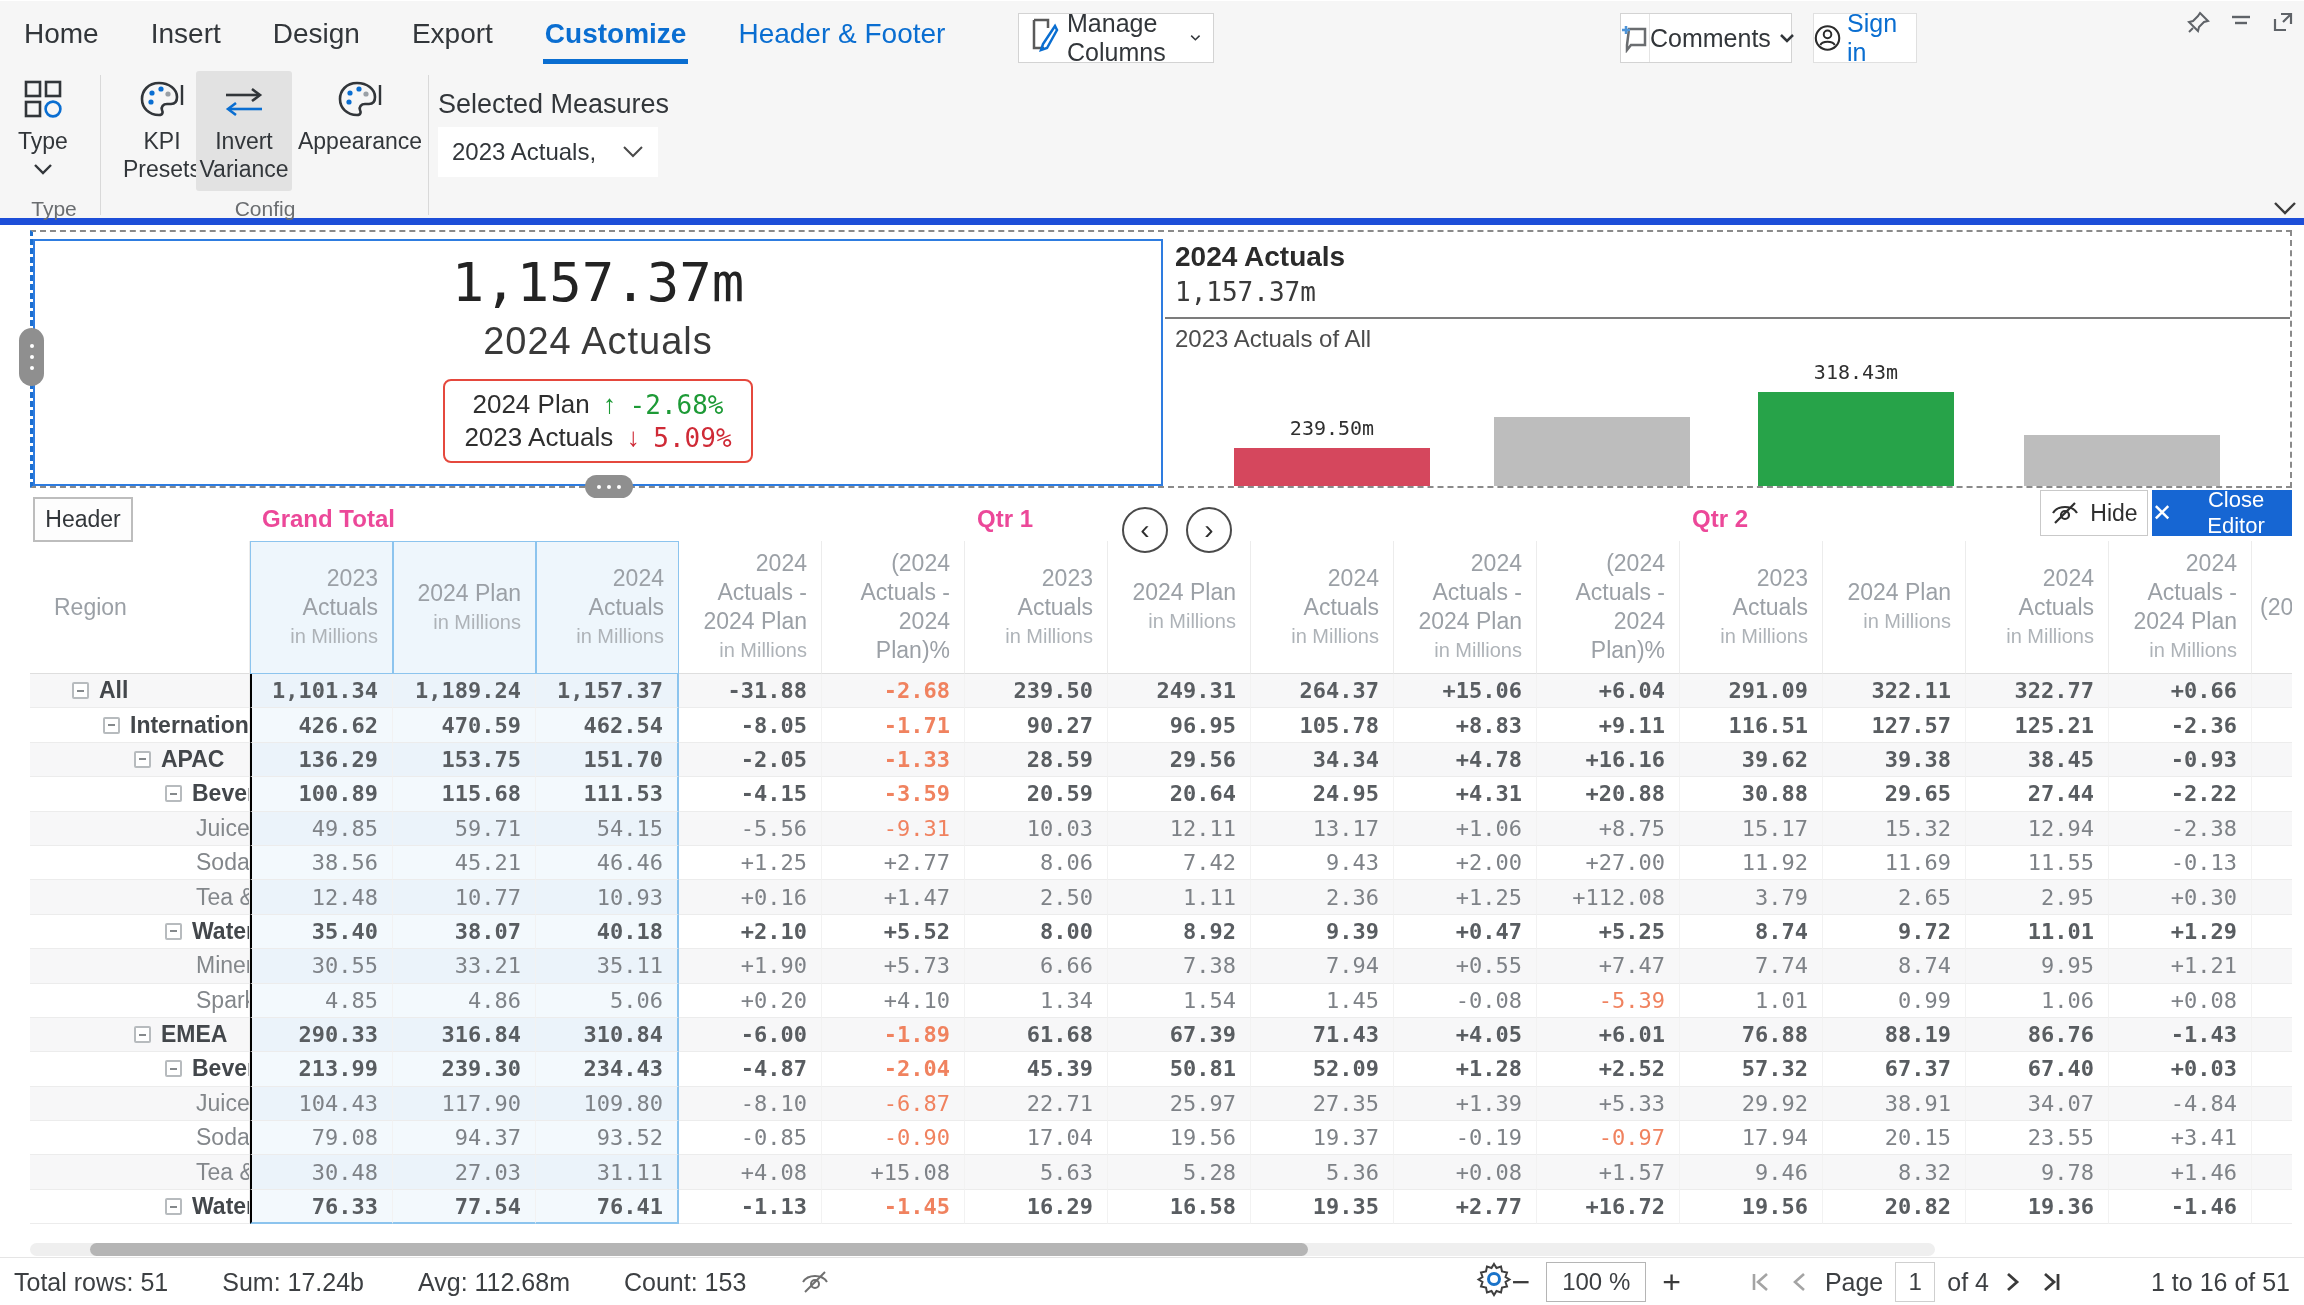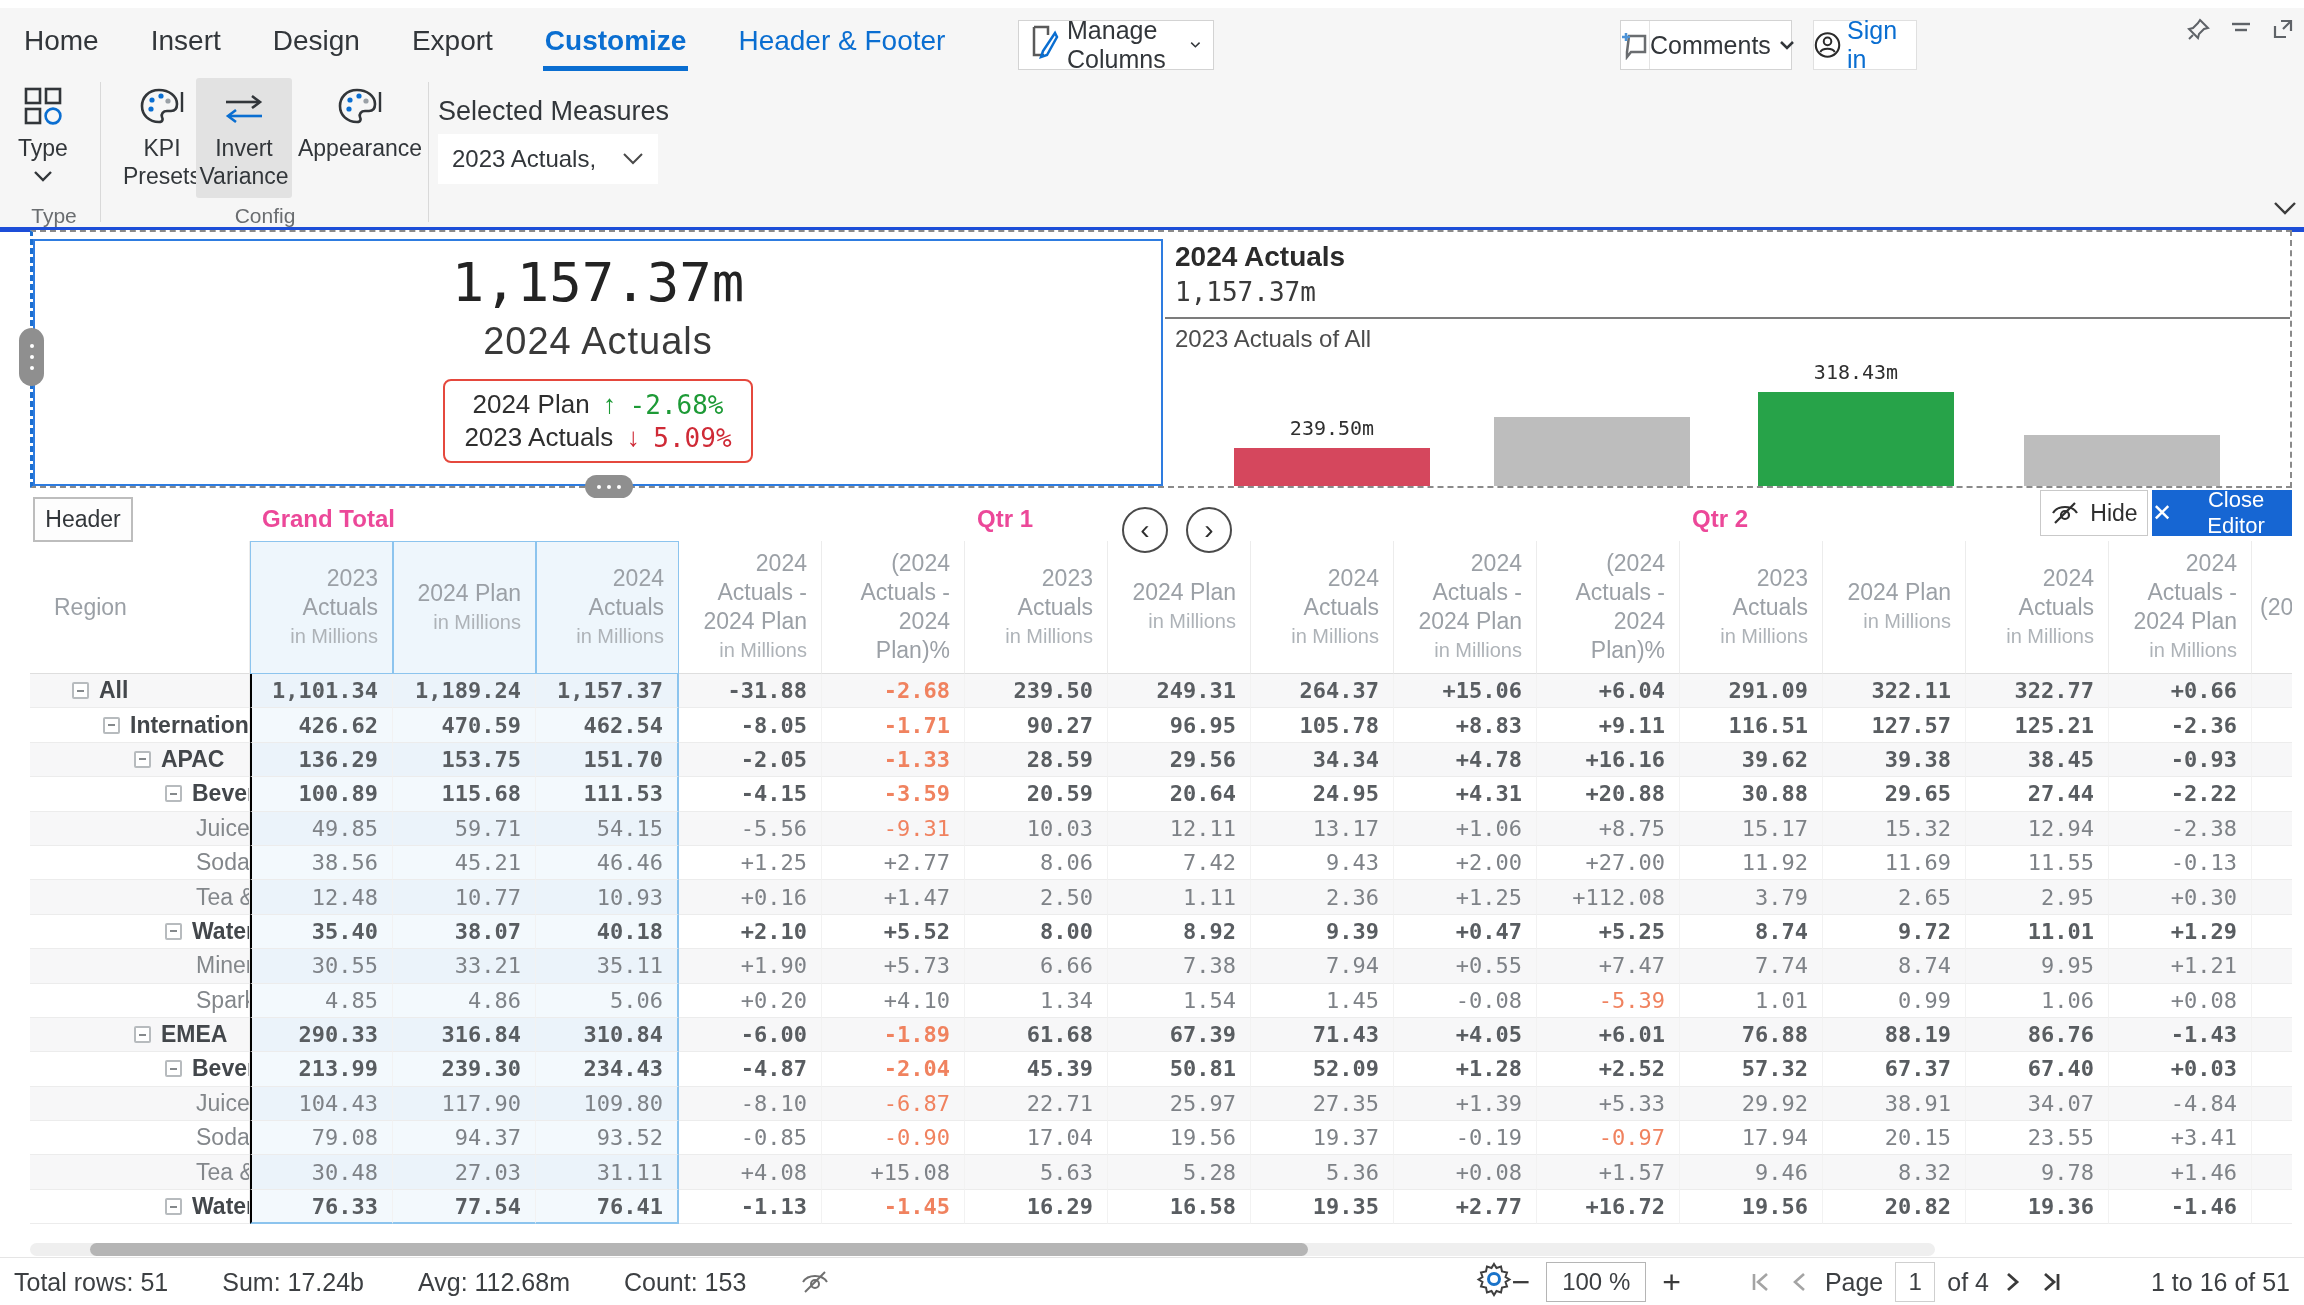--- a/index.html
+++ b/index.html
@@ -9,7 +9,7 @@
   .app { position:relative; width:2304px; height:1305px; background:#fff; overflow:hidden; }
 
   
-  .topchrome { position:absolute; left:0; top:8px; width:2304px; height:224px; background:#f6f6f6; border-bottom:5px solid #1d4ed8;text-decoration:underline; }
+  .topchrome { position:absolute; left:0; top:1px; width:2304px; height:224px; background:#f6f6f6; border-bottom:7px solid #1d4ed8;text-decoration:underline; }
   .menubar { position:absolute; left:0; top:0; width:2304px; height:66px; }
   .tabs { position:absolute; left:24px; top:0; height:66px; display:flex; align-items:center; gap:52px; }
   .tab { font-size:28px; color:#32363a; position:relative; cursor:pointer; white-space:nowrap; }

